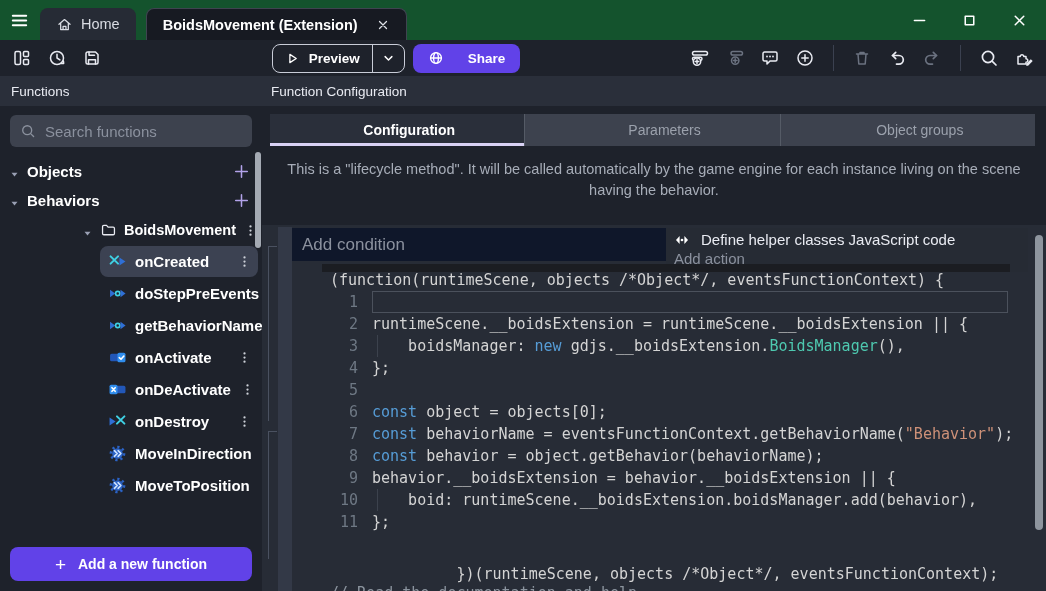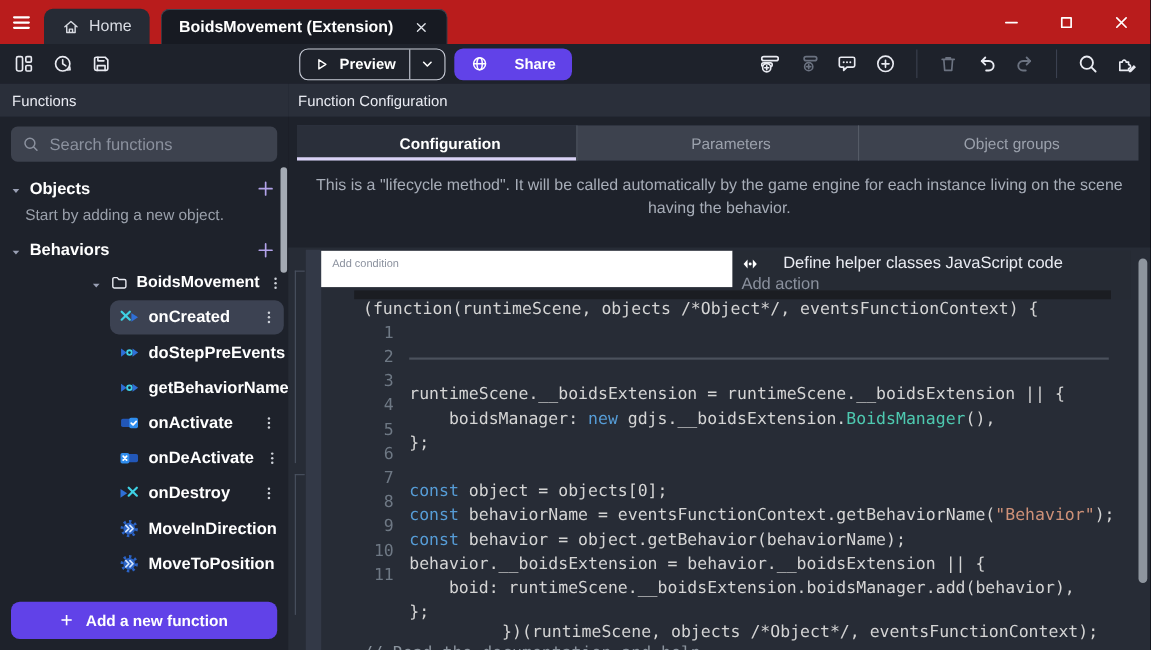--- a/index.html
+++ b/index.html
@@ -8,7 +8,7 @@
        font-family:"Liberation Sans",sans-serif;background:#14161e;color:#e9ebf2;}
 
   
-  .titlebar{position:absolute;top:0;left:0;right:0;height:40px;background:#b91c1c;display:flex;align-items:flex-end;}
+  .titlebar{position:absolute;top:0;left:0;right:0;height:40px;background:#14532d;display:flex;align-items:flex-end;}
   .menu-btn{position:absolute;left:10px;top:11px;width:19px;height:19px;color:#fff;cursor:pointer;}
   .ttabs{display:flex;margin-left:40px;align-items:flex-end;height:40px;}
   .ttab{height:32px;display:flex;align-items:center;gap:8px;padding:0 16px;border-radius:8px 8px 0 0;font-size:14.5px;}

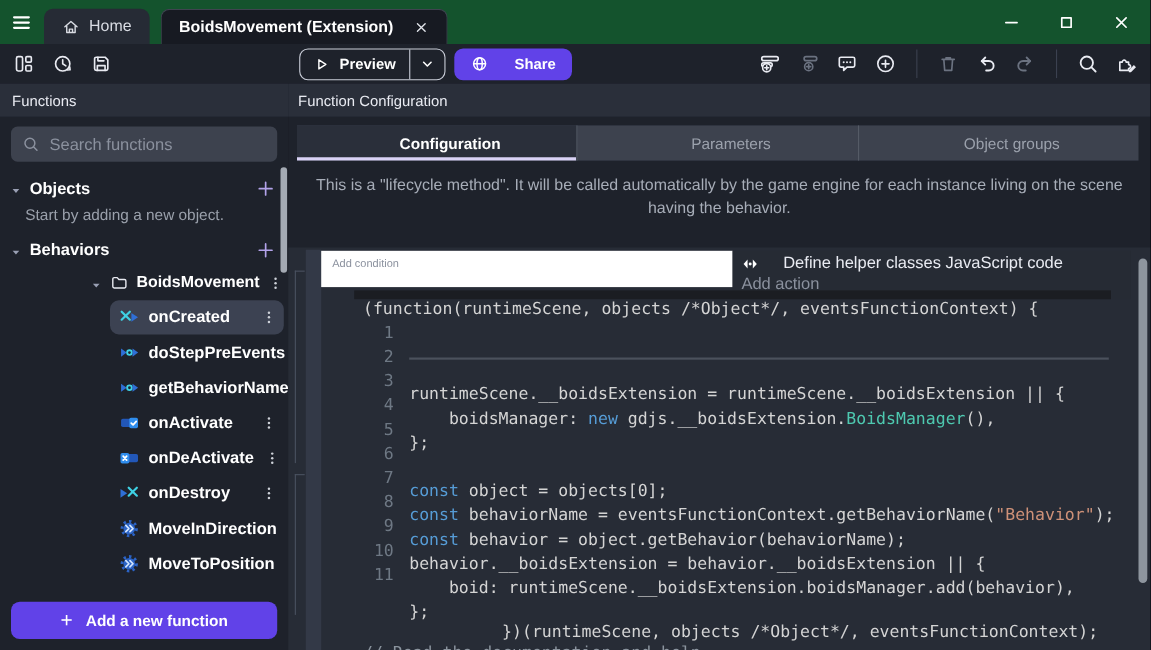--- a/index.html
+++ b/index.html
@@ -247,7 +247,6 @@
               <path d="M10 3.2v13.6M3.2 10h13.6" stroke-width="1.8"></path>
             </svg></span>
       </div>
-      <div class="hint">Start by adding a new object.</div>
       <div class="section-row">
         <span class="caret"><svg viewBox="0 0 20 20" width="100%" height="100%">
               <path d="M4.5 7h11L10 13.5z" fill="currentColor"></path>

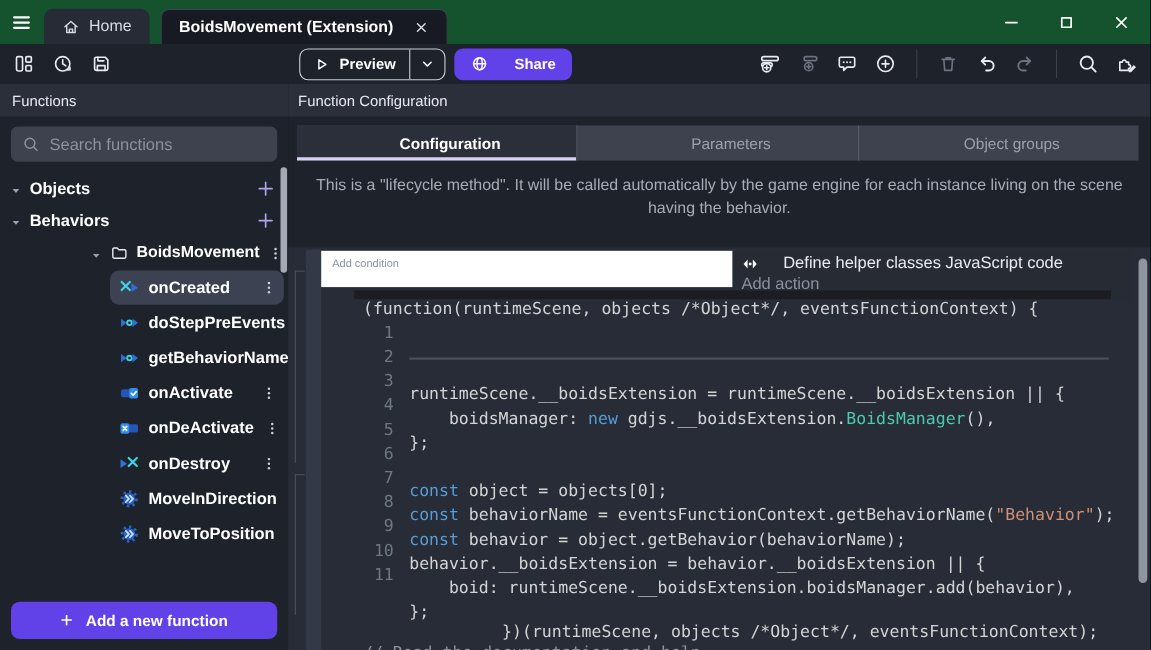--- a/index.html
+++ b/index.html
@@ -77,7 +77,7 @@
   .guide2{position:absolute;left:6px;top:206px;height:128px;width:9px;border-left:1px solid #4a5160;border-top:1px solid #4a5160;}
   .ev-content{position:absolute;left:30px;right:18px;top:3px;}
   .ev-row{display:flex;}
-  .cond{width:374px;height:33px;background:#ffffff;color:#8b919e;font-size:10px;padding:7px 10px;cursor:pointer;}
+  .cond{width:374px;height:33px;background:#0f172a;color:#8b919e;font-size:17px;padding:7px 10px;cursor:pointer;}
   .action-col{flex:1;background:#262b34;}
   .action-title{display:flex;align-items:center;gap:22px;padding:3px 8px 1px;color:#e9ebf2;font-size:15px;}
   .action-title .i16{width:16px;height:16px;color:#fff;flex:none;}

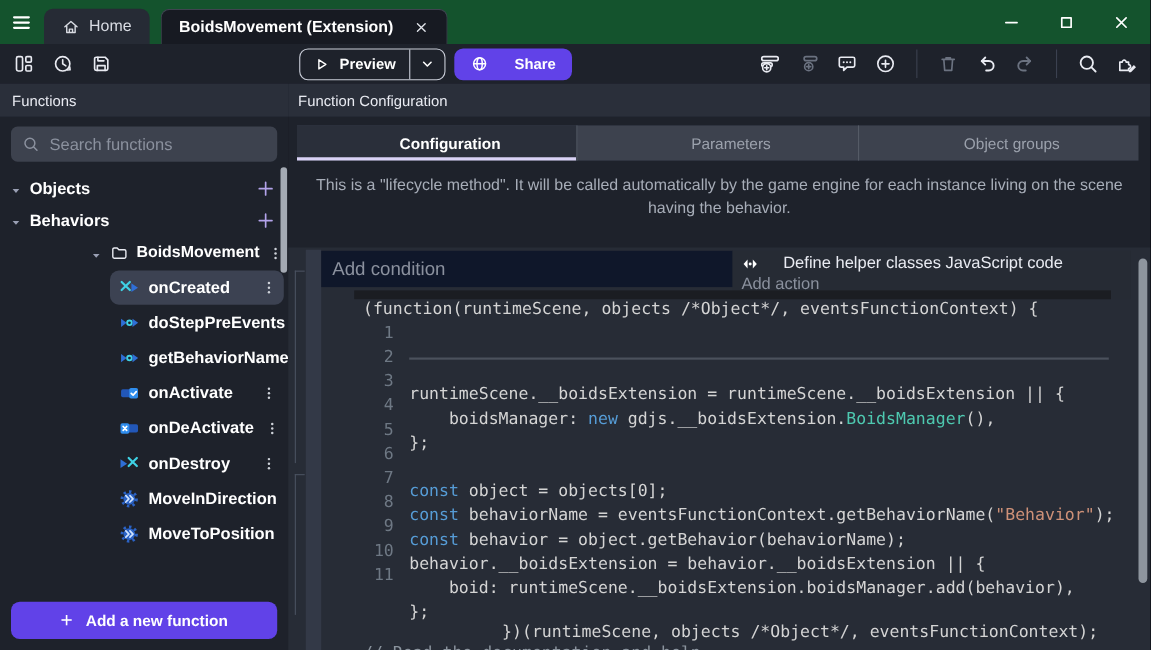--- a/index.html
+++ b/index.html
@@ -79,7 +79,7 @@
   .ev-row{display:flex;}
   .cond{width:374px;height:33px;background:#0f172a;color:#8b919e;font-size:17px;padding:7px 10px;cursor:pointer;}
   .action-col{flex:1;background:#262b34;}
-  .action-title{display:flex;align-items:center;gap:22px;padding:3px 8px 1px;color:#e9ebf2;font-size:15px;}
+  .action-title{display:flex;align-items:center;gap:11px;padding:3px 8px 1px;color:#e9ebf2;font-size:15px;}
   .action-title .i16{width:16px;height:16px;color:#fff;flex:none;}
   .add-action{padding:1px 8px 5px;color:#8b919e;font-size:15px;cursor:pointer;}
 

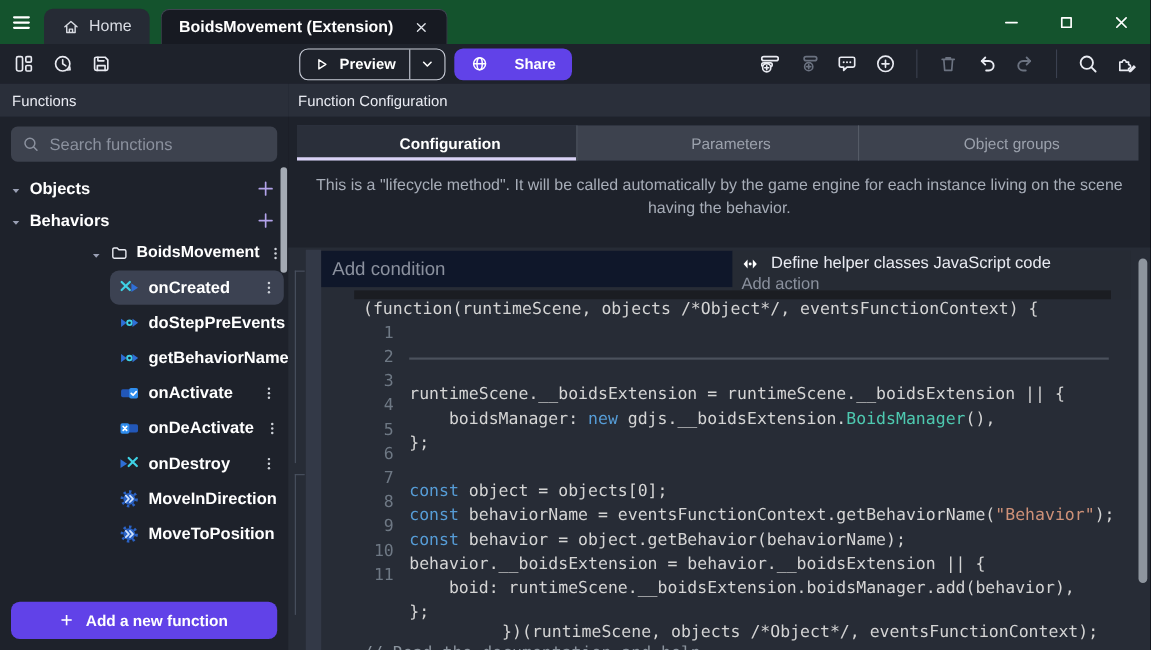--- a/index.html
+++ b/index.html
@@ -89,7 +89,7 @@
   .code-header{height:22px;line-height:22px;padding-left:8px;white-space:pre;}
   .code-row{display:flex;height:22px;line-height:22px;}
   .gutter{width:50px;flex:none;text-align:right;padding-right:14px;color:#6e7884;}
-  .code-content{position:relative;white-space:pre;flex:1;margin-top:34px;}
+  .code-content{position:relative;white-space:pre;flex:1;}
   .code-content.cursor{border:1px solid #4b515c;margin-right:2px;}
   .iguide{position:absolute;left:5px;top:0;bottom:0;border-left:1px solid #3c424d;}
   .c-def{color:#d4d4d4;}

